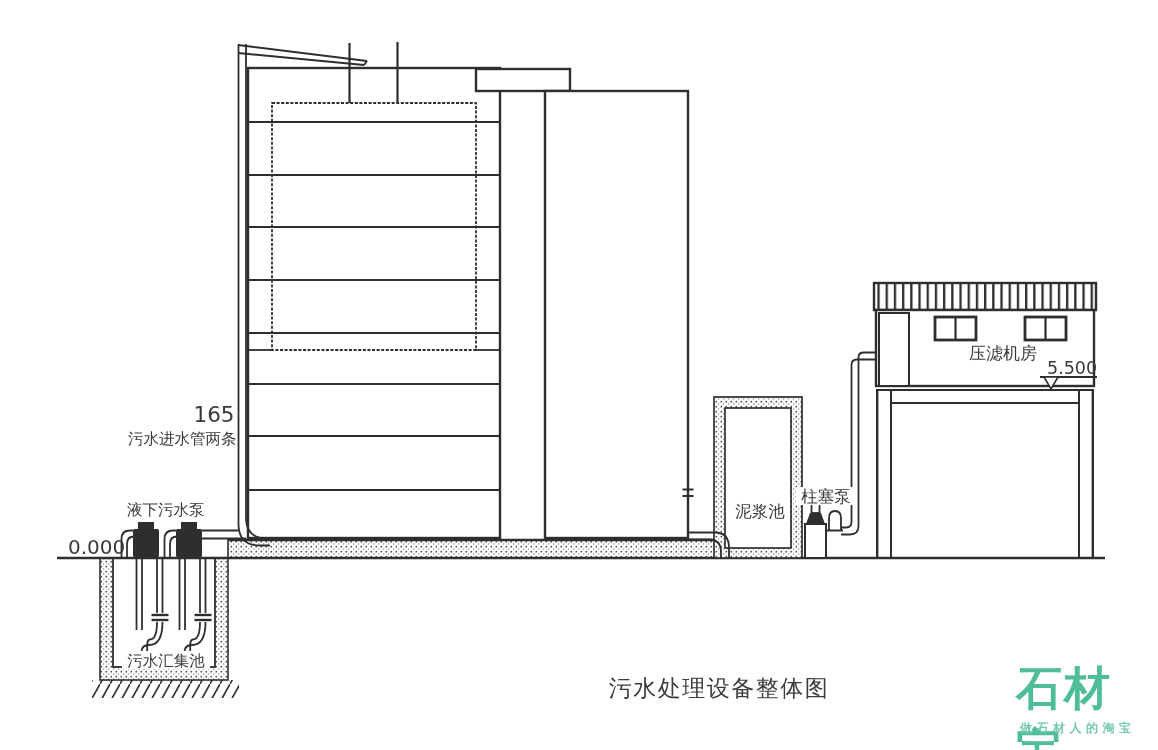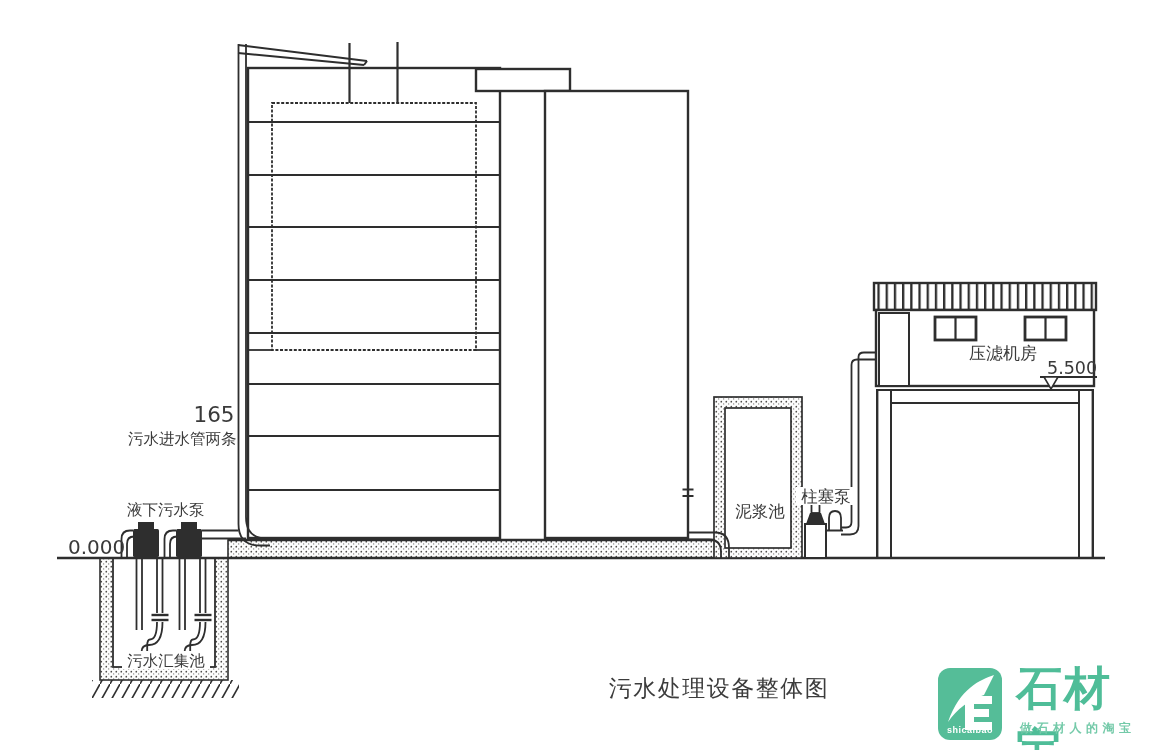--- a/index.html
+++ b/index.html
@@ -195,13 +195,6 @@
 </svg>
 
 <div class="logo">
-  <div class="logo-tile" style="background:#55bd98;">
-    <svg width="64" height="72" viewBox="0 0 64 72">
-      <path d="M56 7 C42 12 22 20 10 54 C19 41 31 32 46 27 Z" fill="#ffffff"></path>
-      <path d="M27 28 H54 V36 H36 V41 H51 V49 H36 V54 H54 V62 H27 Z" fill="#ffffff"></path>
-    </svg>
-    <div class="logo-latin">shicaibao</div>
-  </div>
   <div class="logo-title" style="color:#4fbd98;">石材宝</div>
   <div class="logo-tagline" style="color:#74caa9;">做石材人的淘宝</div>
 </div>

